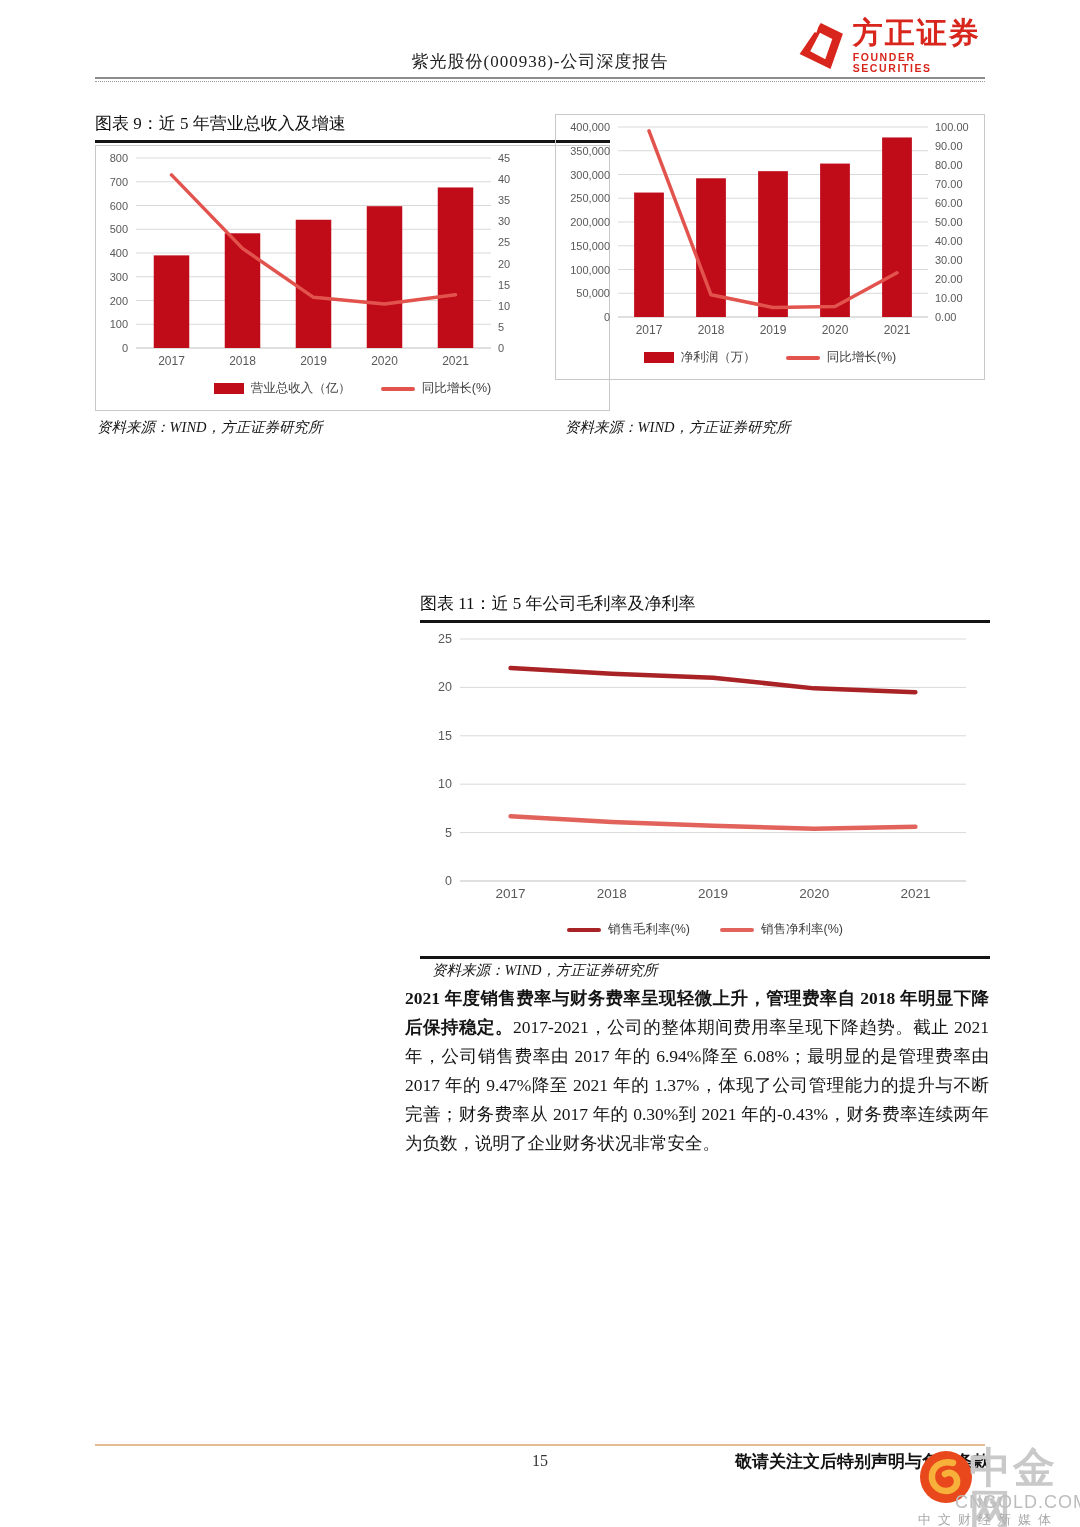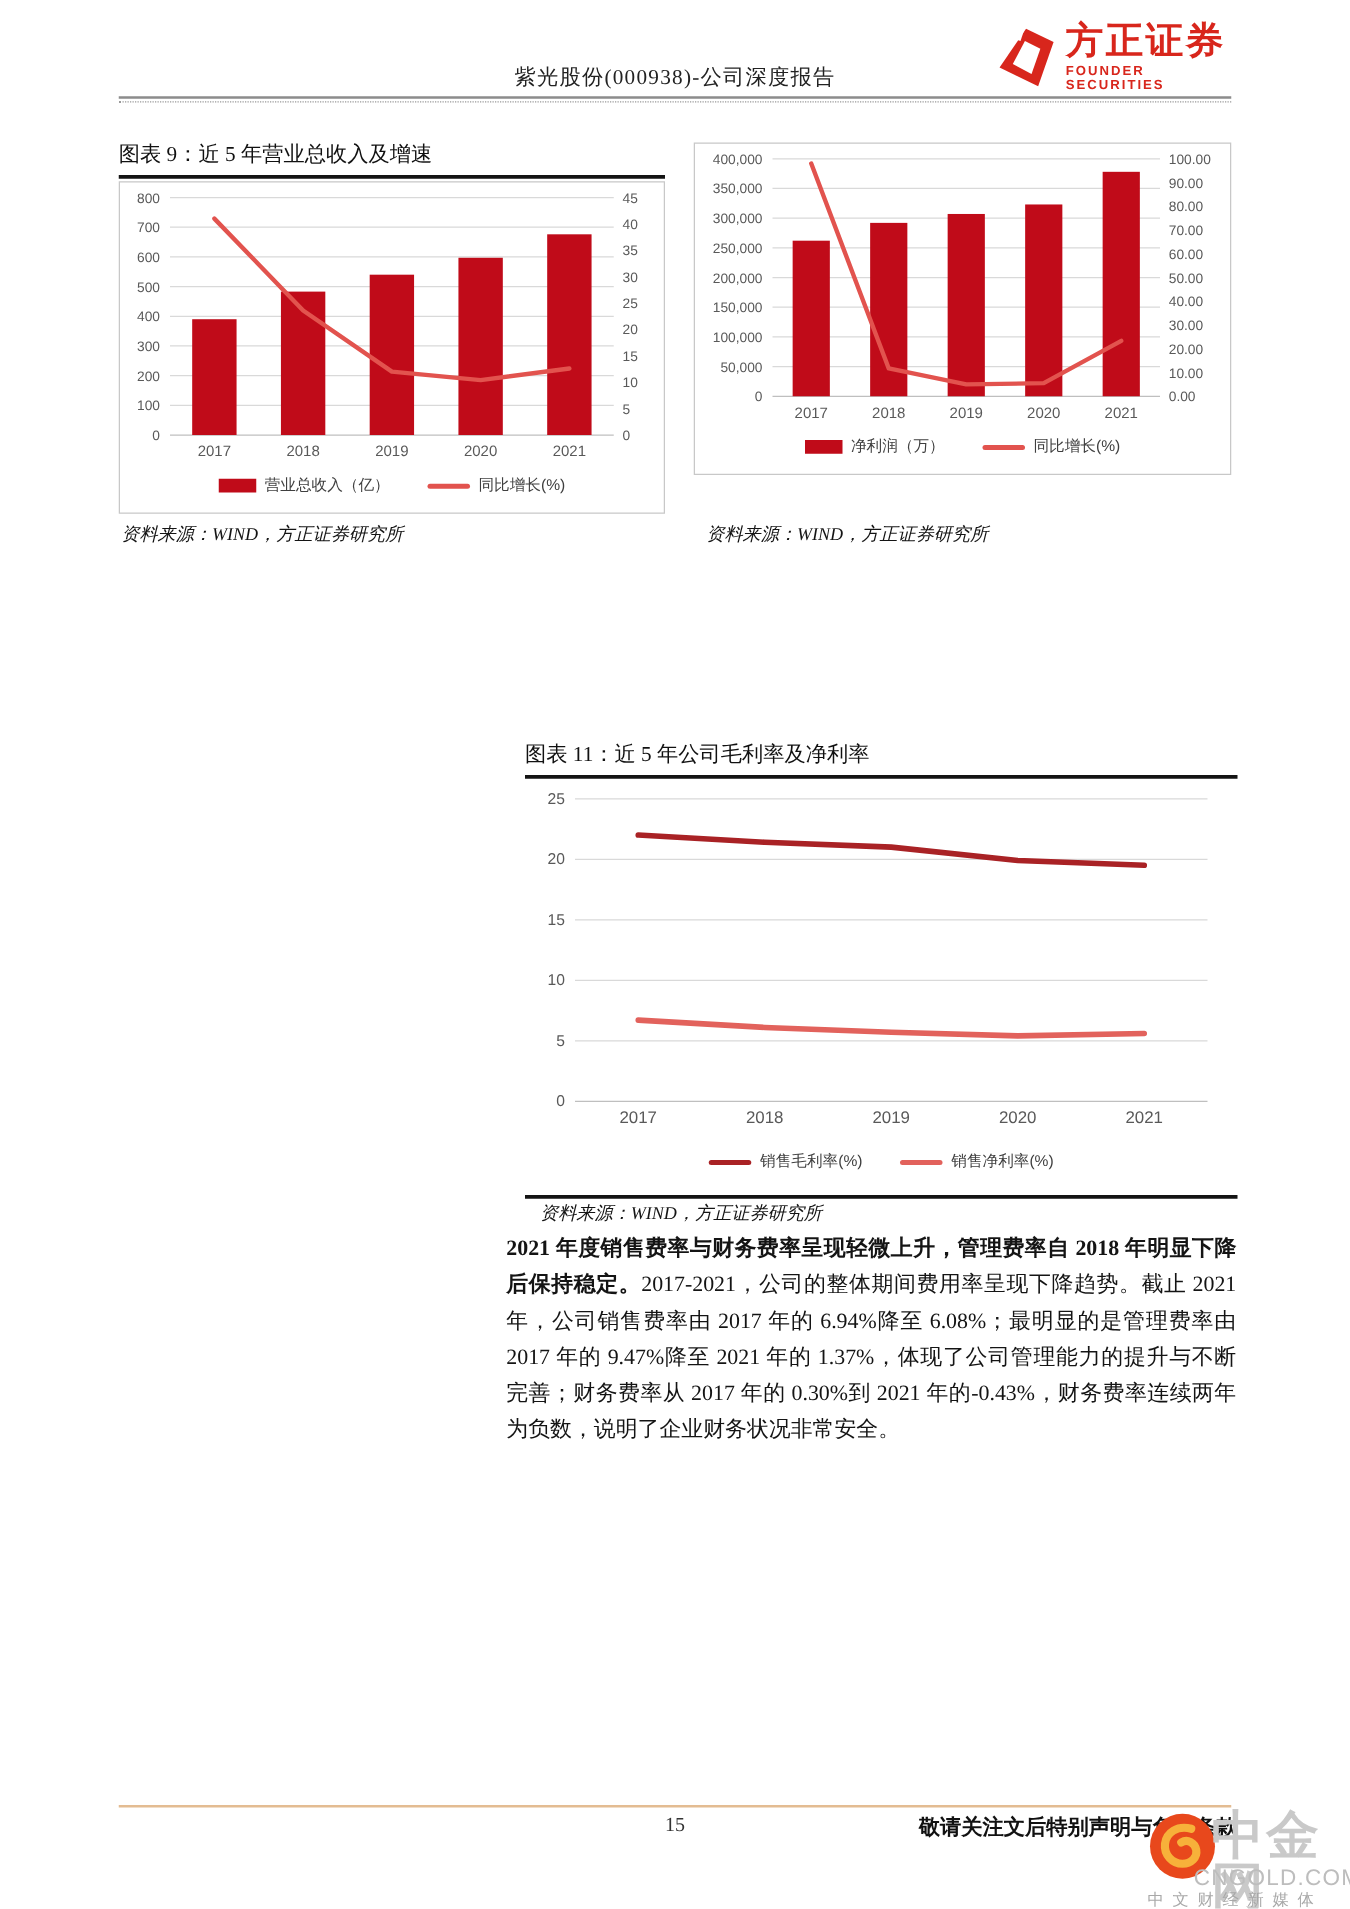--- a/index.html
+++ b/index.html
@@ -76,7 +76,7 @@
   </div>
   <div class="header-rule"></div>
 
-  <div class="fig" style="left:95px; top:112px; width:437px;">
+  <div class="fig" style="left:95px; top:112px; width:515px;">
     <div class="fig-title">图表 9：近 5 年营业总收入及增速</div>
     <div class="fig-box">
       <div class="chart chart-sm"><svg width="435" height="226" viewBox="0 0 435 226">

